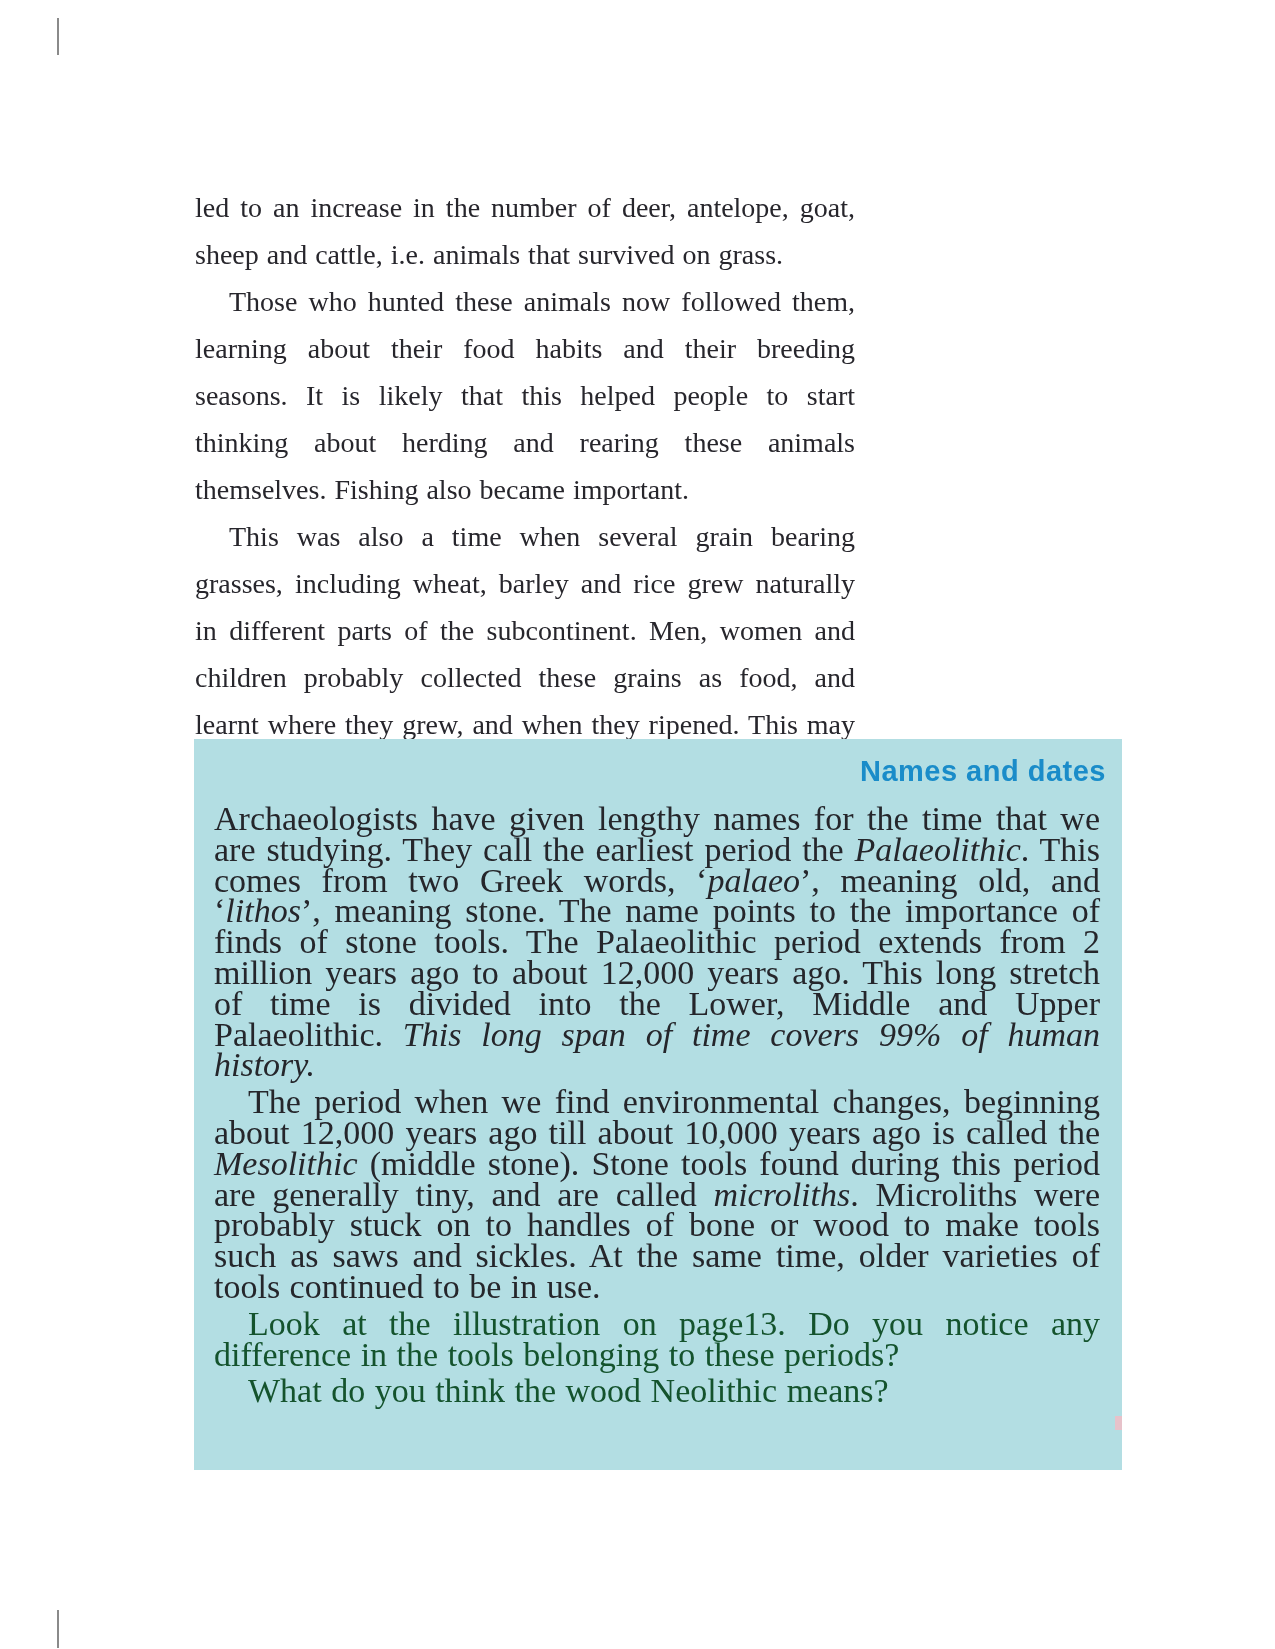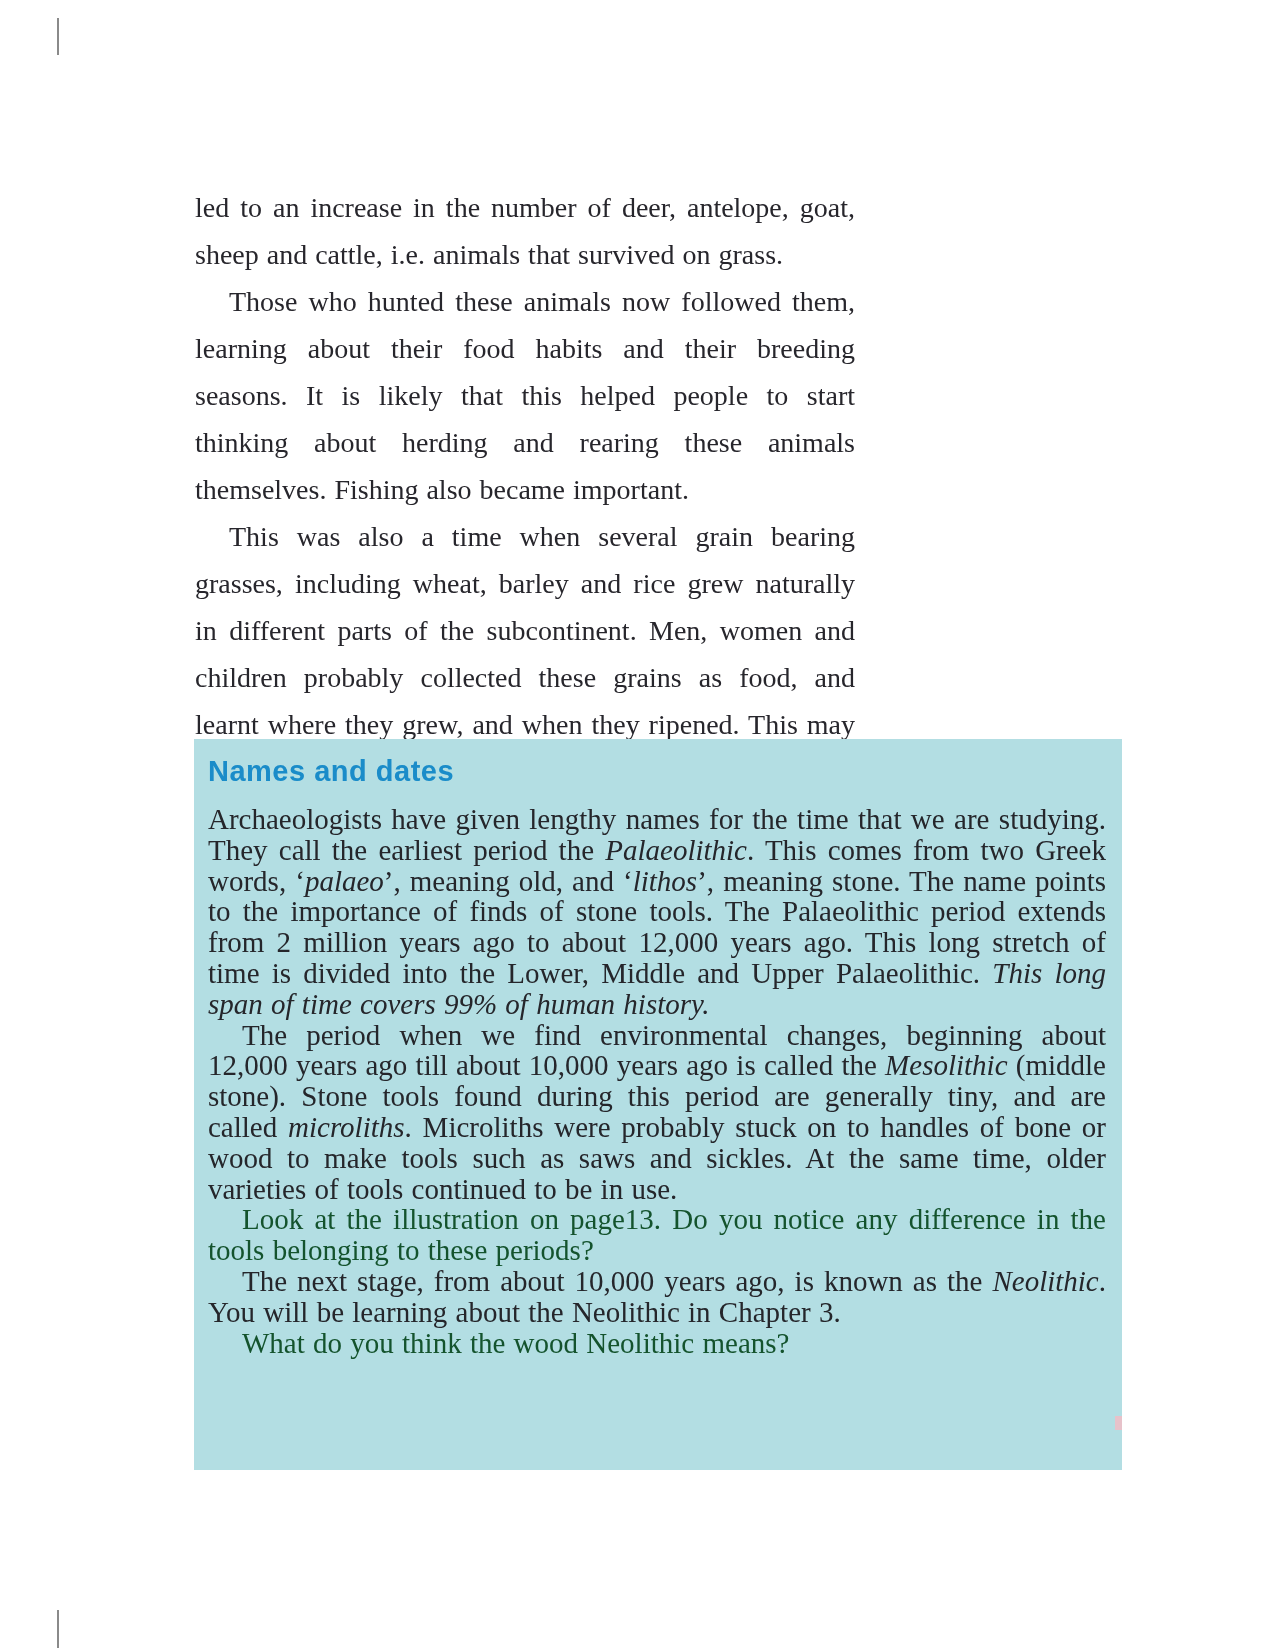--- a/index.html
+++ b/index.html
@@ -41,7 +41,7 @@
   }
   .names-box h2 {
     margin: 0 0 16px 0;
-    text-align: left;
+    text-align: right;
     font-family: "Liberation Sans", "DejaVu Sans", sans-serif;
     font-size: 29px;
     font-weight: bold;

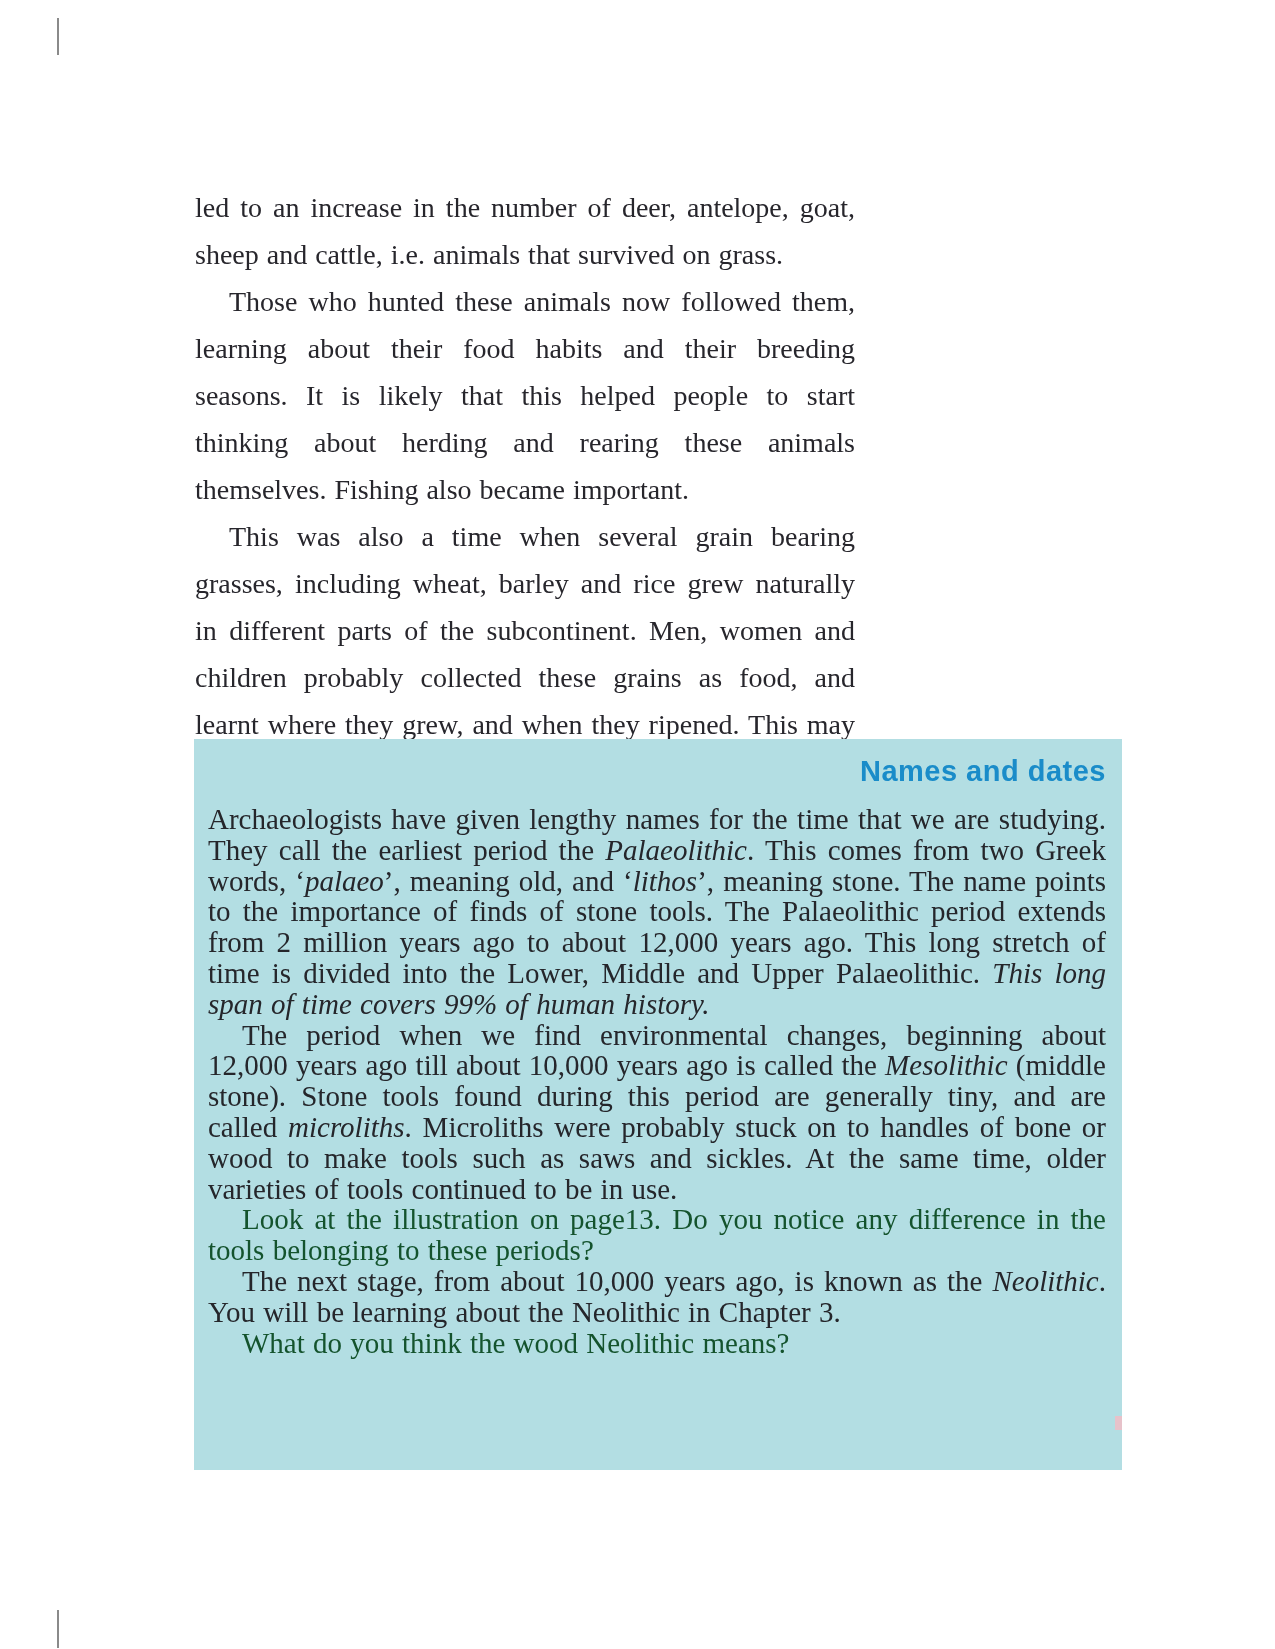--- a/index.html
+++ b/index.html
@@ -49,8 +49,8 @@
     letter-spacing: 0.5px;
   }
   .names-box p {
-    margin: 0;
-    font-size: 29px;
+    margin: 6px;
+    font-size: 34px;
     line-height: 30.8px;
     text-align: justify;
     color: #25262b;

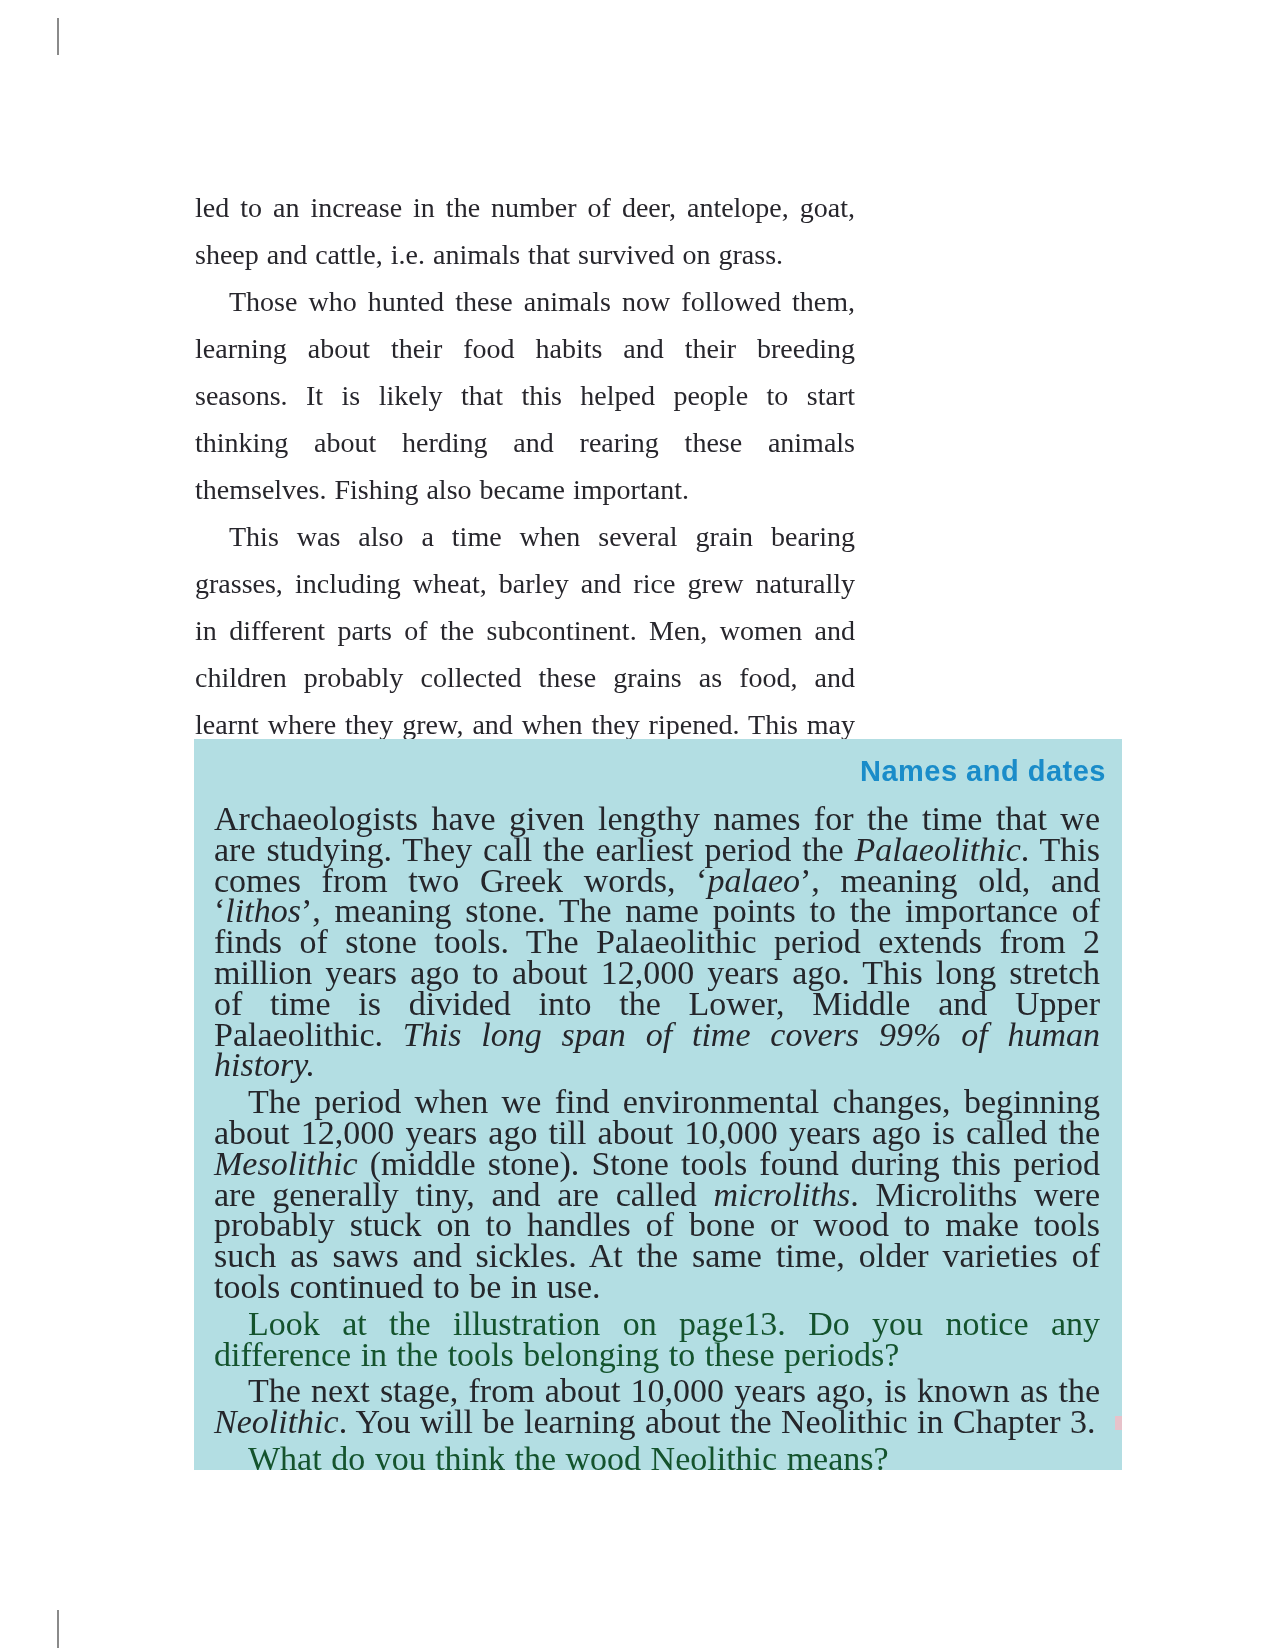--- a/index.html
+++ b/index.html
@@ -82,7 +82,6 @@
   <p><span>Archaeologists have given lengthy names for the time that we are studying. They call the earliest period the </span><i>Palaeolithic</i><span>. This comes from two Greek words, ‘</span><i>palaeo</i><span>’, meaning old, and ‘</span><i>lithos</i><span>’, meaning stone. The name points to the importance of finds of stone tools. The Palaeolithic period extends from 2 million years ago to about 12,000 years ago. This long stretch of time is divided into the Lower, Middle and Upper Palaeolithic. </span><i>This long span of time covers 99% of human history.</i></p>
   <p class="indent"><span>The period when we find environmental changes, beginning about 12,000 years ago till about 10,000 years ago is called the </span><i>Mesolithic</i><span> (middle stone). Stone tools found during this period are generally tiny, and are called </span><i>microliths</i><span>. Microliths were probably stuck on to handles of bone or wood to make tools such as saws and sickles. At the same time, older varieties of tools continued to be in use.</span></p>
   <p class="indent magenta"><span>Look at the illustration on page13. Do you notice any difference in the tools belonging to these periods?</span></p>
-  <p class="indent"><span>The next stage, from about 10,000 years ago, is known as the </span><i>Neolithic</i><span>. You will be learning about the Neolithic in Chapter 3.</span></p>
   <p class="indent magenta"><span>What do you think the wood Neolithic means?</span></p>
   <div class="box-notch"></div>
 </div>

